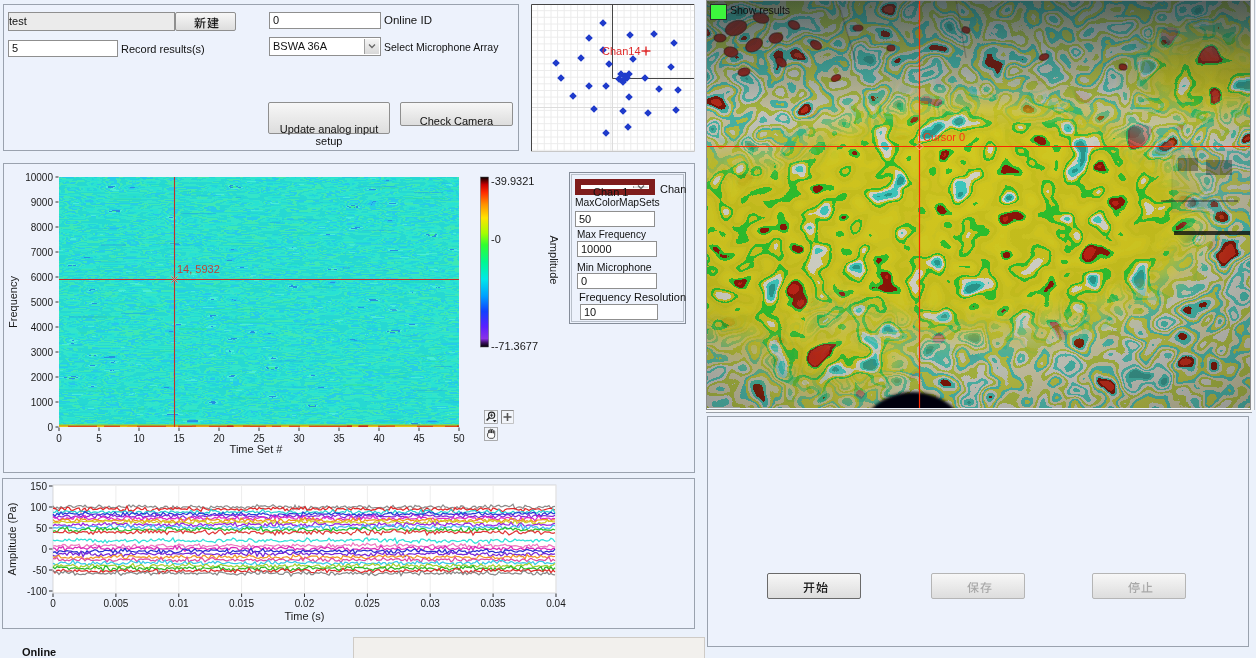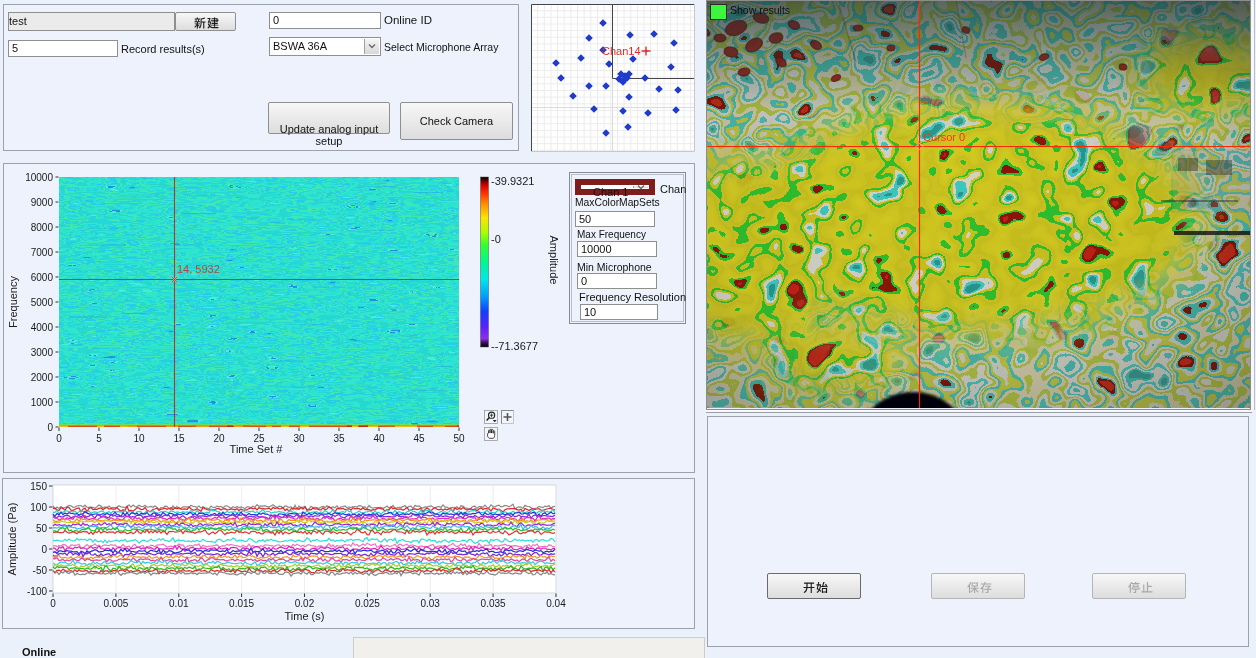--- a/index.html
+++ b/index.html
@@ -35,7 +35,7 @@
     </div></div>
 <div class="lbl" style="left:384px;top:41px;font-size:10.5px">Select Microphone Array</div>
 <div class="btn" style="left:268px;top:102px;width:122px;height:32px;padding-top:20px">Update analog input<br>setup</div>
-<div class="btn" style="left:400px;top:102px;width:113px;height:38px;line-height:36px">Check Camera</div>
+<div class="btn" style="left:400px;top:102px;width:113px;height:24px;line-height:36px">Check Camera</div>
 <svg width="164" height="148" style="position:absolute;left:531px;top:4px">
     <rect x="0" y="0" width="164" height="148" fill="#ffffff"></rect>
     <path d="M6.7 0V148 M13.3 0V148 M20.0 0V148 M26.6 0V148 M33.2 0V148 M39.9 0V148 M46.5 0V148 M53.2 0V148 M59.8 0V148 M66.5 0V148 M73.2 0V148 M79.8 0V148 M86.5 0V148 M93.1 0V148 M99.8 0V148 M106.4 0V148 M113.1 0V148 M119.7 0V148 M126.4 0V148 M133.0 0V148 M139.7 0V148 M146.3 0V148 M153.0 0V148 M159.6 0V148 M0 6.7H164 M0 13.3H164 M0 20.0H164 M0 26.6H164 M0 33.2H164 M0 39.9H164 M0 46.5H164 M0 53.2H164 M0 59.8H164 M0 66.5H164 M0 73.2H164 M0 79.8H164 M0 86.5H164 M0 93.1H164 M0 99.8H164 M0 106.4H164 M0 113.1H164 M0 119.7H164 M0 126.4H164 M0 133.0H164 M0 139.7H164 M0 146.3H164" stroke="#ececec" fill="none" stroke-width="1"></path>

